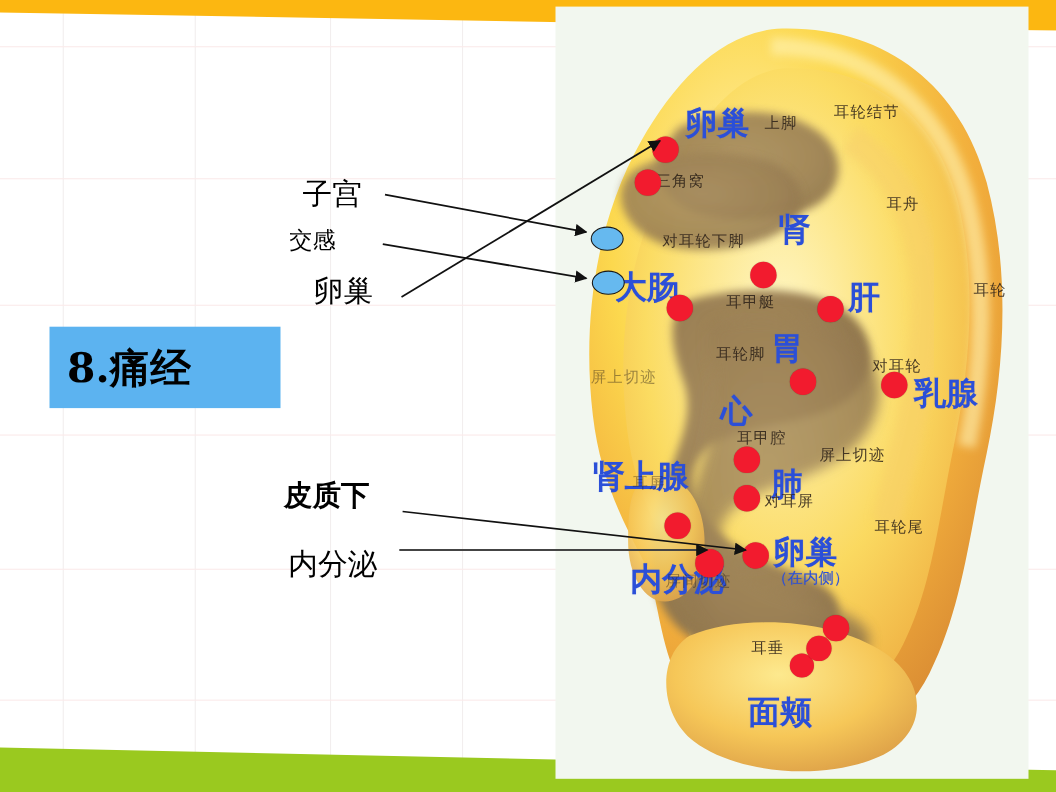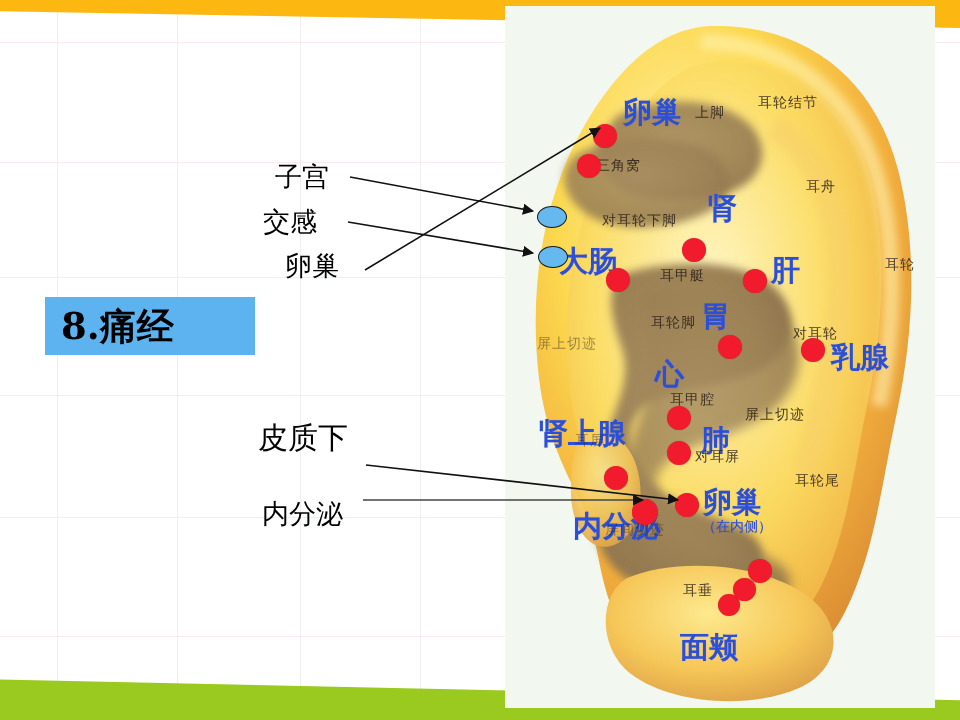--- a/index.html
+++ b/index.html
@@ -47,7 +47,7 @@
     color:#000; white-space:nowrap; line-height:1;
   }
   .cl-zigong   { left:263px; top:163px; font-size:27px;margin-left:12px; }
-  .cl-jiaogan  { left:263px; top:208px; font-size:27px;text-align:right; }
+  .cl-jiaogan  { left:263px; top:208px; font-size:21px;text-align:right; }
   .cl-luanchao { left:285px; top:252px; font-size:27px; }
   .cl-pizhixia { left:258px; top:423px; font-size:30px; font-weight:normal;
                  font-family:"DejaVu Sans","Liberation Sans",sans-serif; }

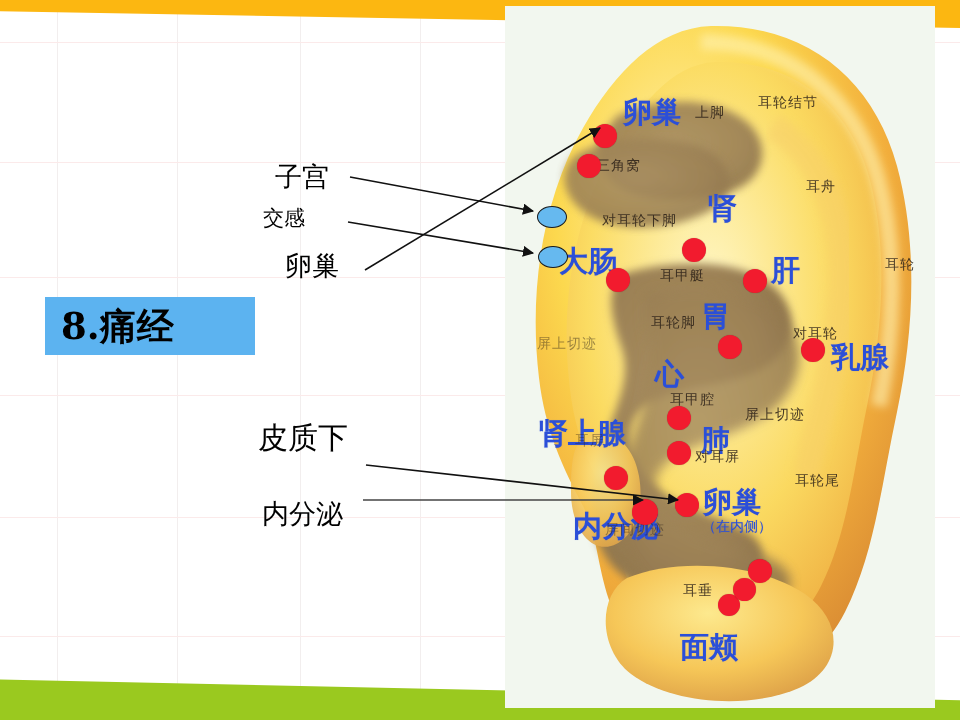--- a/index.html
+++ b/index.html
@@ -30,7 +30,7 @@
 
   
   .title-chip {
-    position:absolute; left:45px; top:297px; width:210px; height:58px;
+    position:absolute; left:45px; top:297px; width:210px; height:74px;
     background:#5cb3f0; display:flex; align-items:center;
     padding-left:16px;
   }

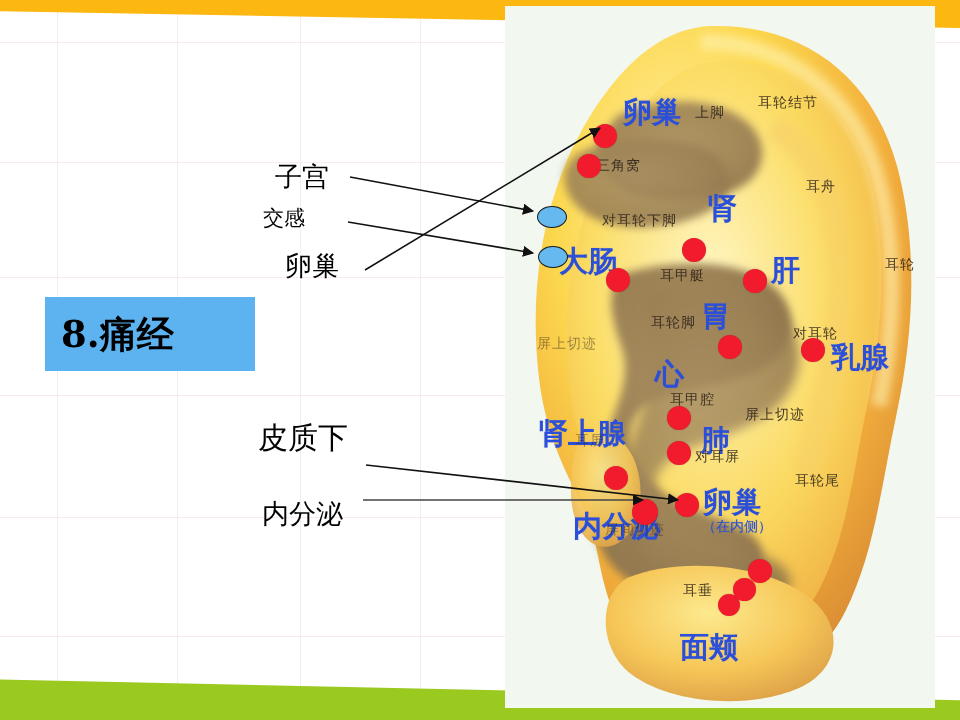--- a/index.html
+++ b/index.html
@@ -49,7 +49,7 @@
   .cl-zigong   { left:263px; top:163px; font-size:27px;margin-left:12px; }
   .cl-jiaogan  { left:263px; top:208px; font-size:21px;text-align:right; }
   .cl-luanchao { left:285px; top:252px; font-size:27px; }
-  .cl-pizhixia { left:258px; top:423px; font-size:30px; font-weight:normal;
+  .cl-pizhixia { left:258px; top:438px; font-size:26px; font-weight:bold;
                  font-family:"DejaVu Sans","Liberation Sans",sans-serif; }
   .cl-neifenmi { left:262px; top:500px; font-size:27px; }
 

